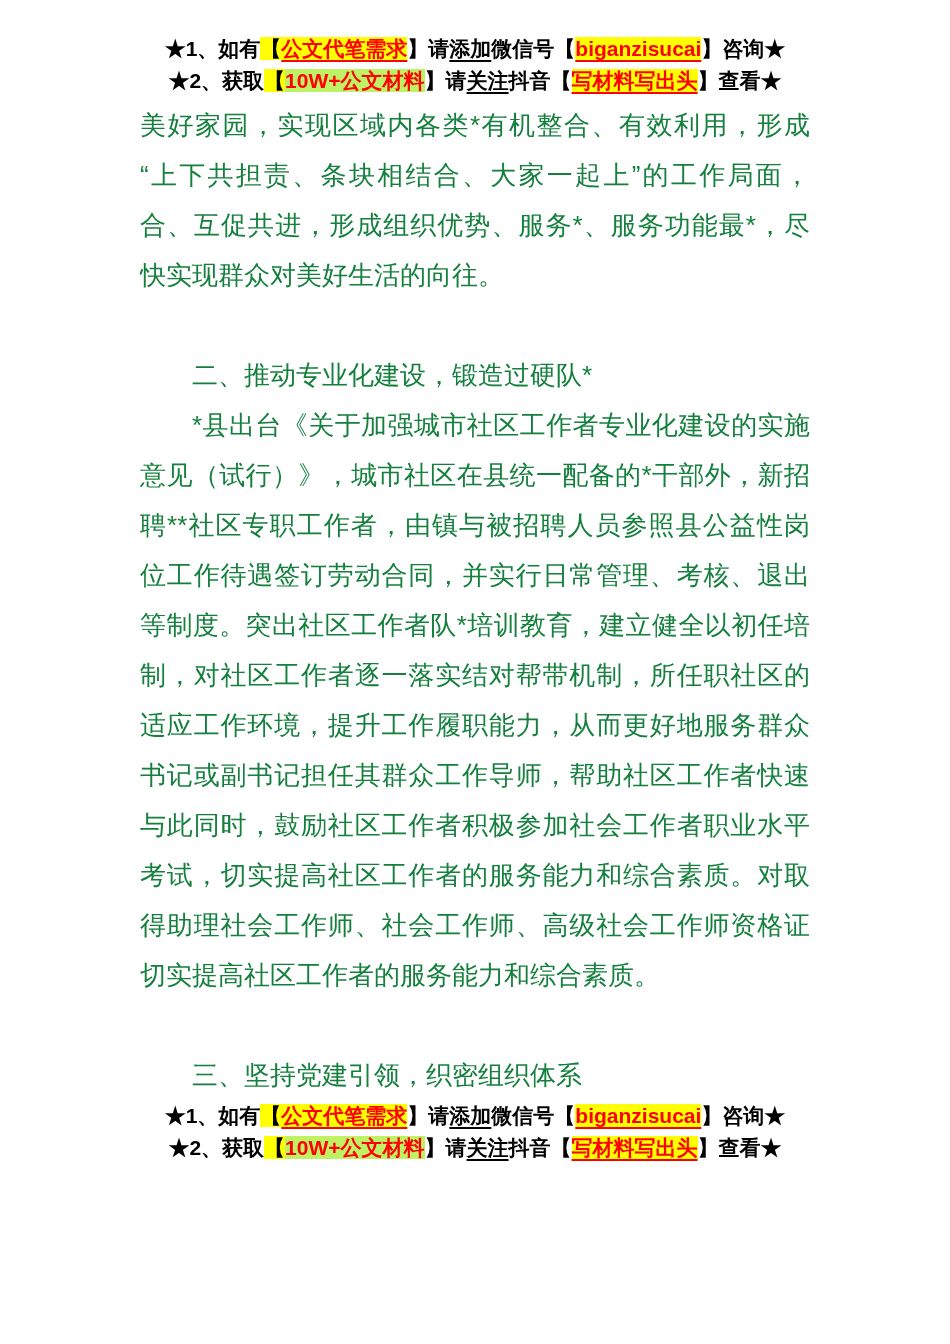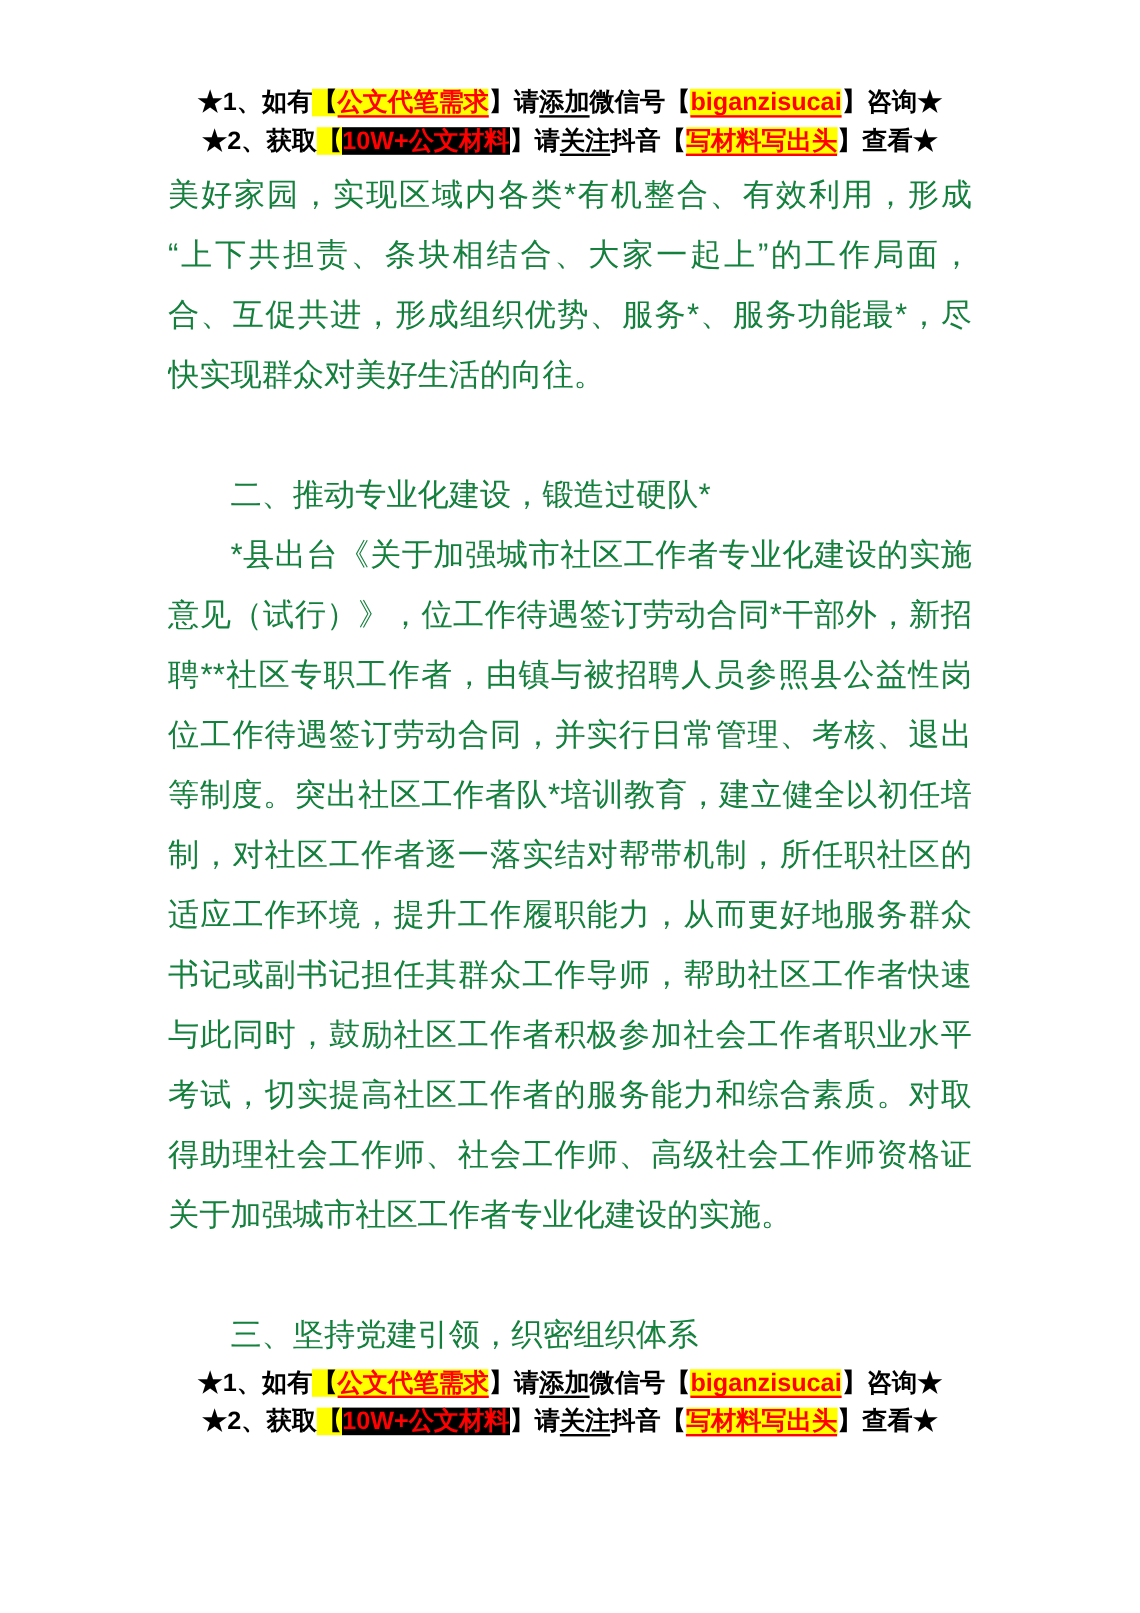--- a/index.html
+++ b/index.html
@@ -9,7 +9,7 @@
     color:#000;
     overflow:hidden;
   }
-  .page{padding-top:70px;}
+  .page{padding-top:33px;}
   .promo{
     text-align:center;
     font-size:21px;

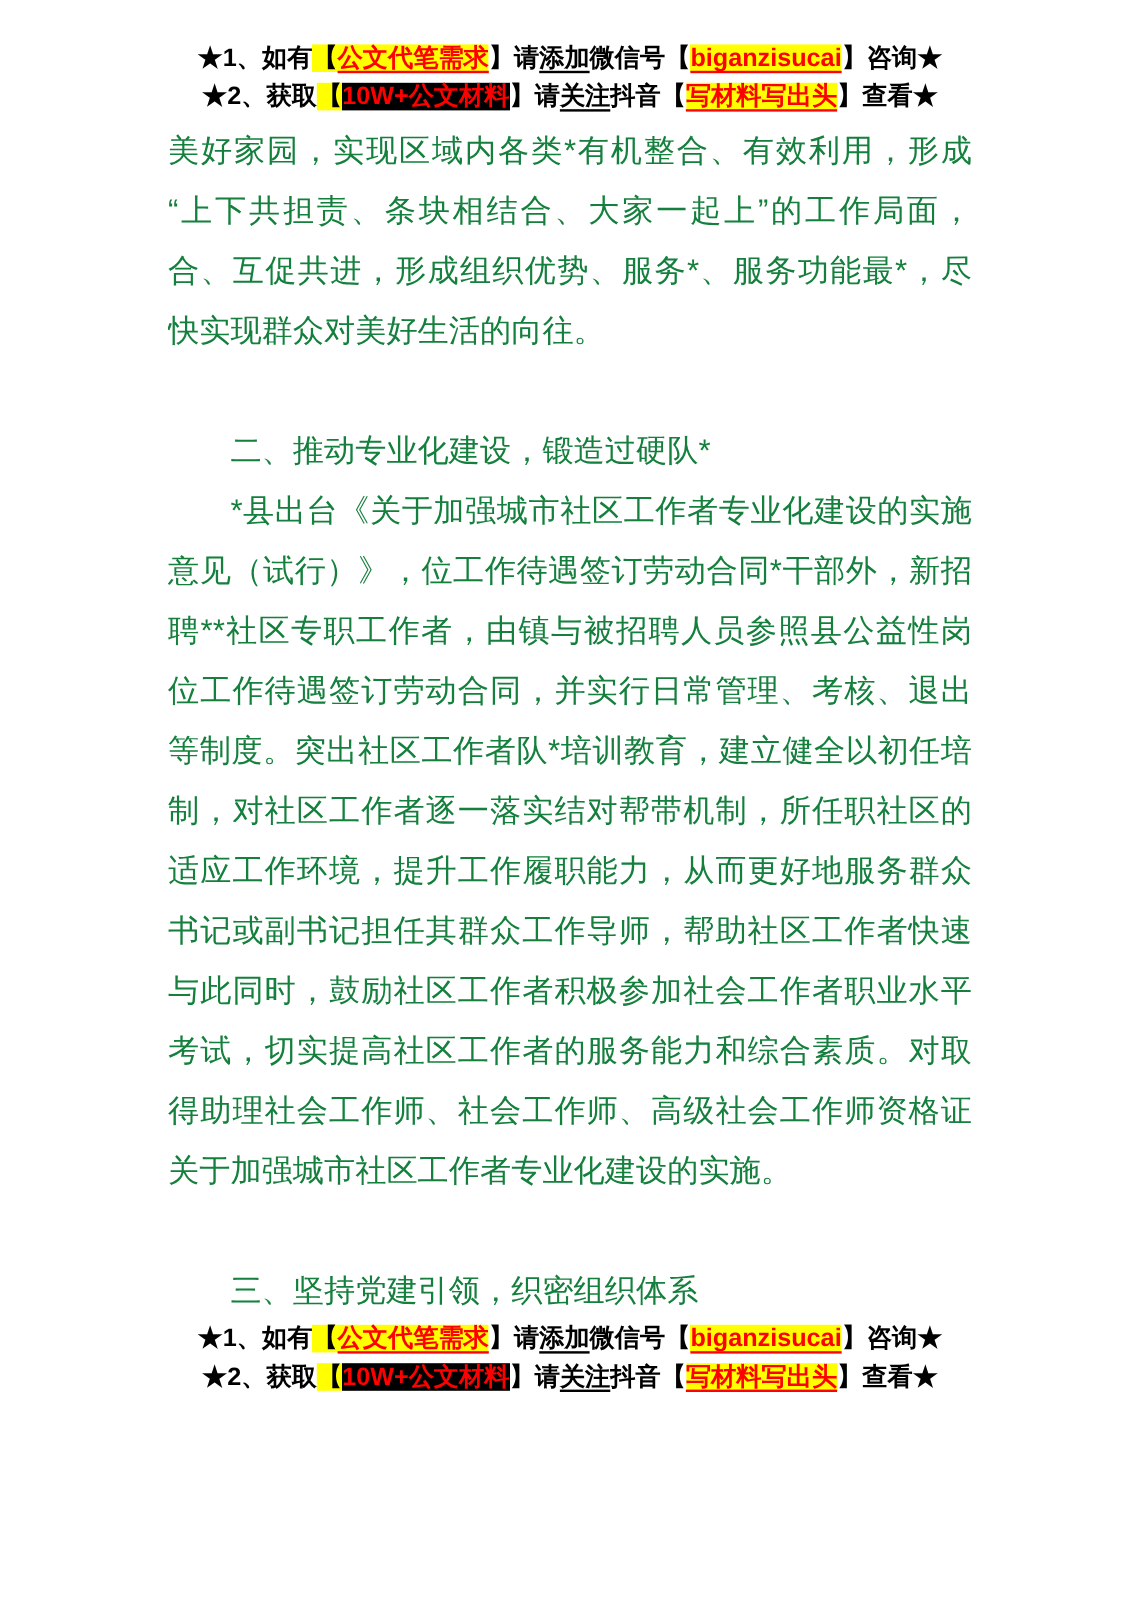--- a/index.html
+++ b/index.html
@@ -21,7 +21,7 @@
   .promo-line span{white-space:nowrap;}
   .seg-plain{color:#000;}
   .seg-bracket-highlight{background:#FFFF00;color:#000;}
-  .seg-red-highlight{background:#000000;color:#FF0000;}
+  .seg-red-highlight{background:#bef264;color:#FF0000;}
   .seg-red-highlight-underline{
     background:#FFFF00;color:#FF0000;
     text-decoration:underline;

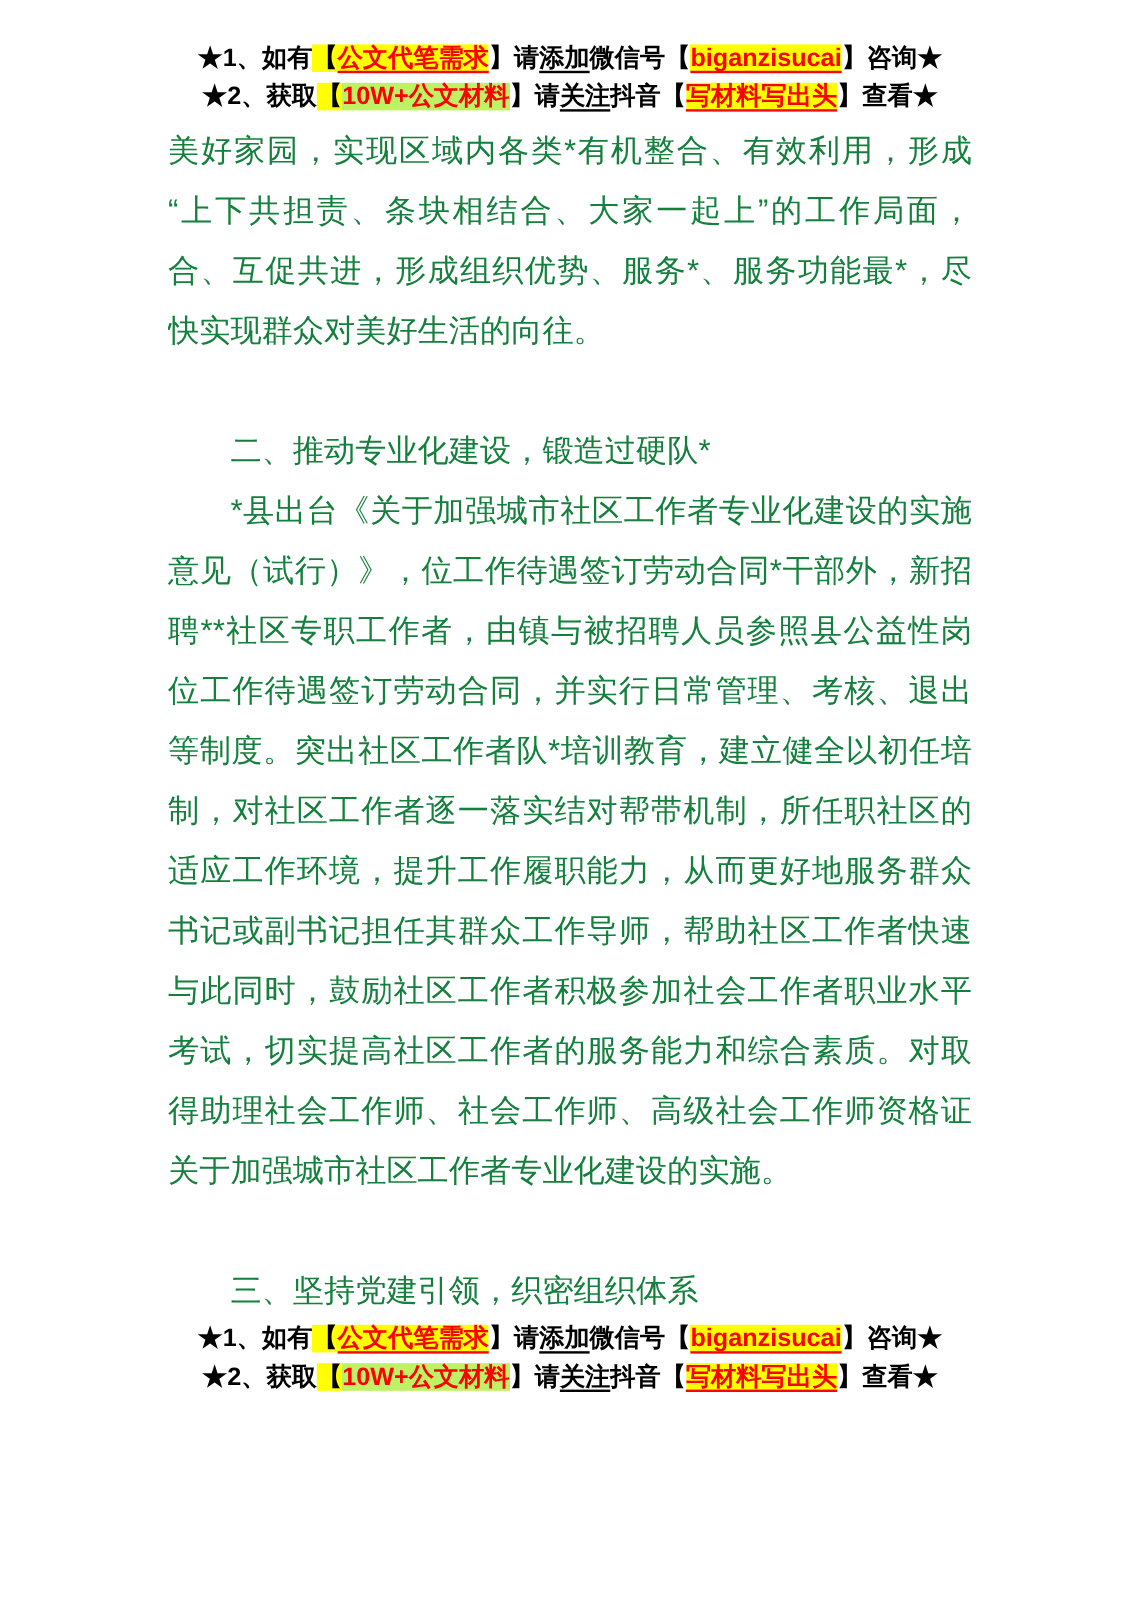--- a/index.html
+++ b/index.html
@@ -75,7 +75,7 @@
       <div class="heading">二、推动专业化建设，锻造过硬队*</div>
       <div class="paragraph">
         <div class="line indent">*县出台《关于加强城市社区工作者专业化建设的实施</div>
-        <div class="line">意见（试行）》，位工作待遇签订劳动合同*干部外，新招</div>
+        <div class="line">意见（试行）》，城市社区在县统一配备的*干部外，新招</div>
         <div class="line">聘**社区专职工作者，由镇与被招聘人员参照县公益性岗</div>
         <div class="line">位工作待遇签订劳动合同，并实行日常管理、考核、退出</div>
         <div class="line">等制度。突出社区工作者队*培训教育，建立健全以初任培</div>

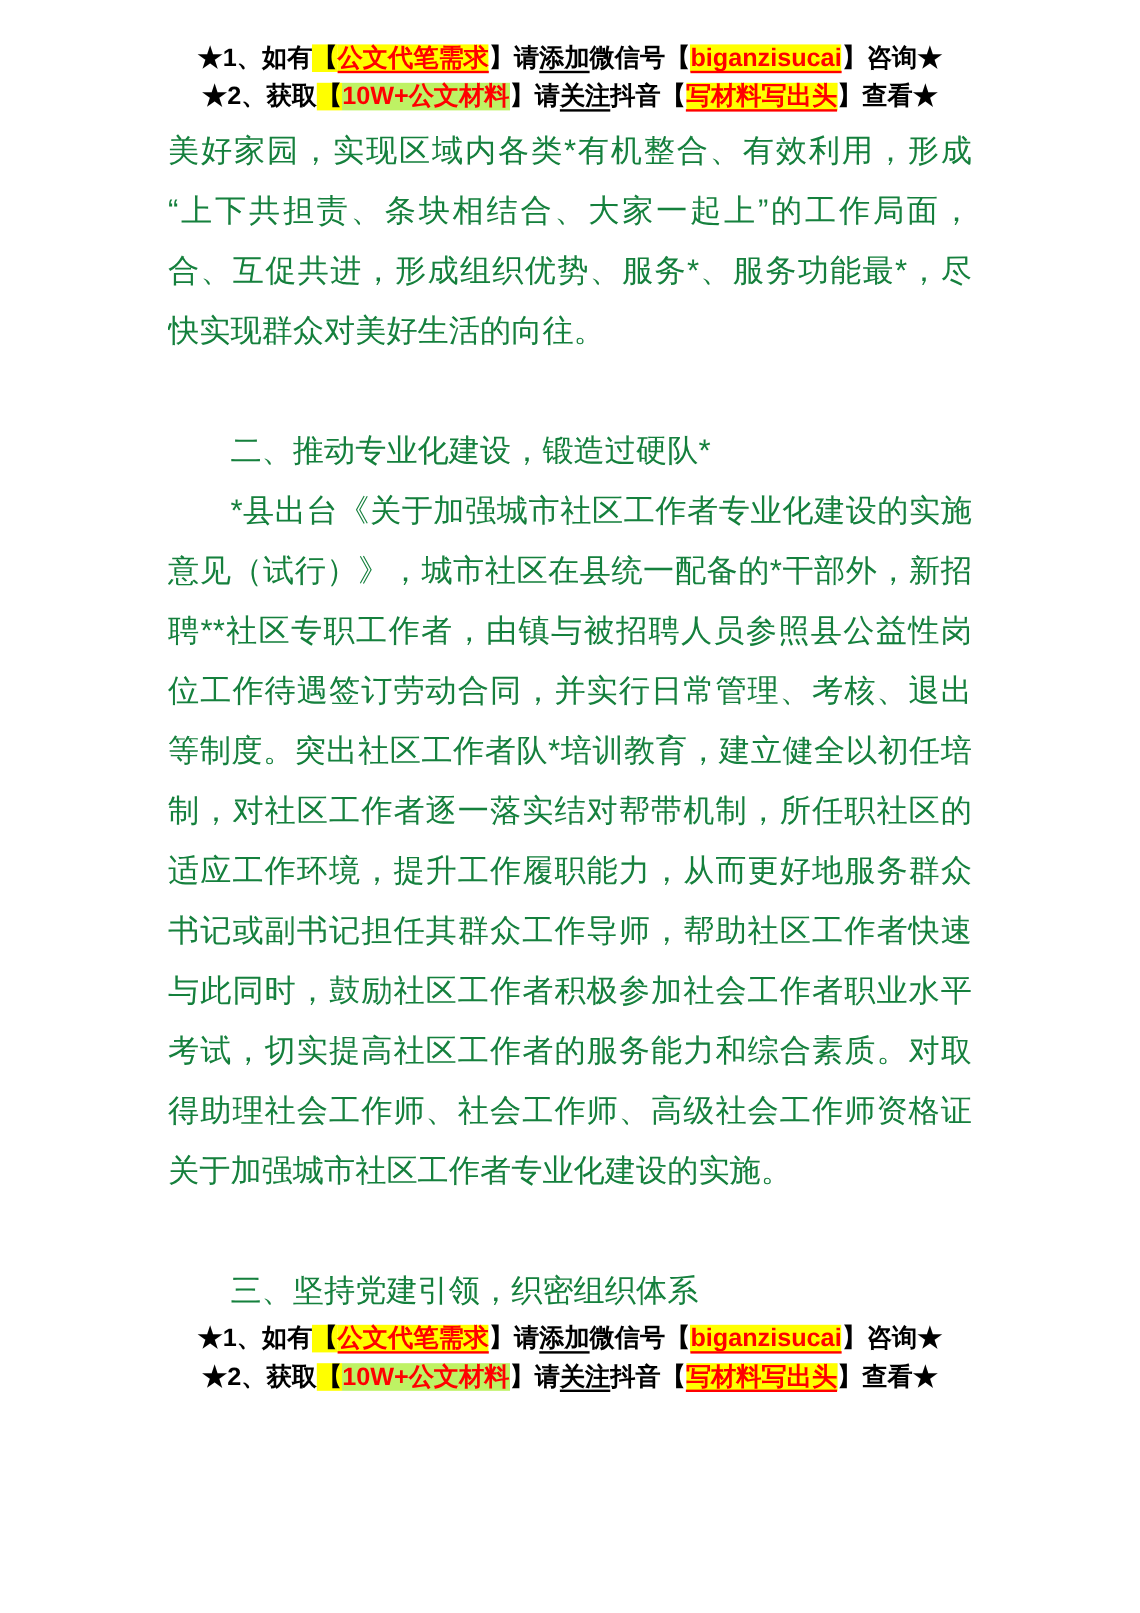--- a/index.html
+++ b/index.html
@@ -85,7 +85,7 @@
         <div class="line">与此同时，鼓励社区工作者积极参加社会工作者职业水平</div>
         <div class="line">考试，切实提高社区工作者的服务能力和综合素质。对取</div>
         <div class="line">得助理社会工作师、社会工作师、高级社会工作师资格证</div>
-        <div class="line last">关于加强城市社区工作者专业化建设的实施。</div>
+        <div class="line last">切实提高社区工作者的服务能力和综合素质。</div>
       </div>
       <div class="heading">三、坚持党建引领，织密组织体系</div>
     </div>

